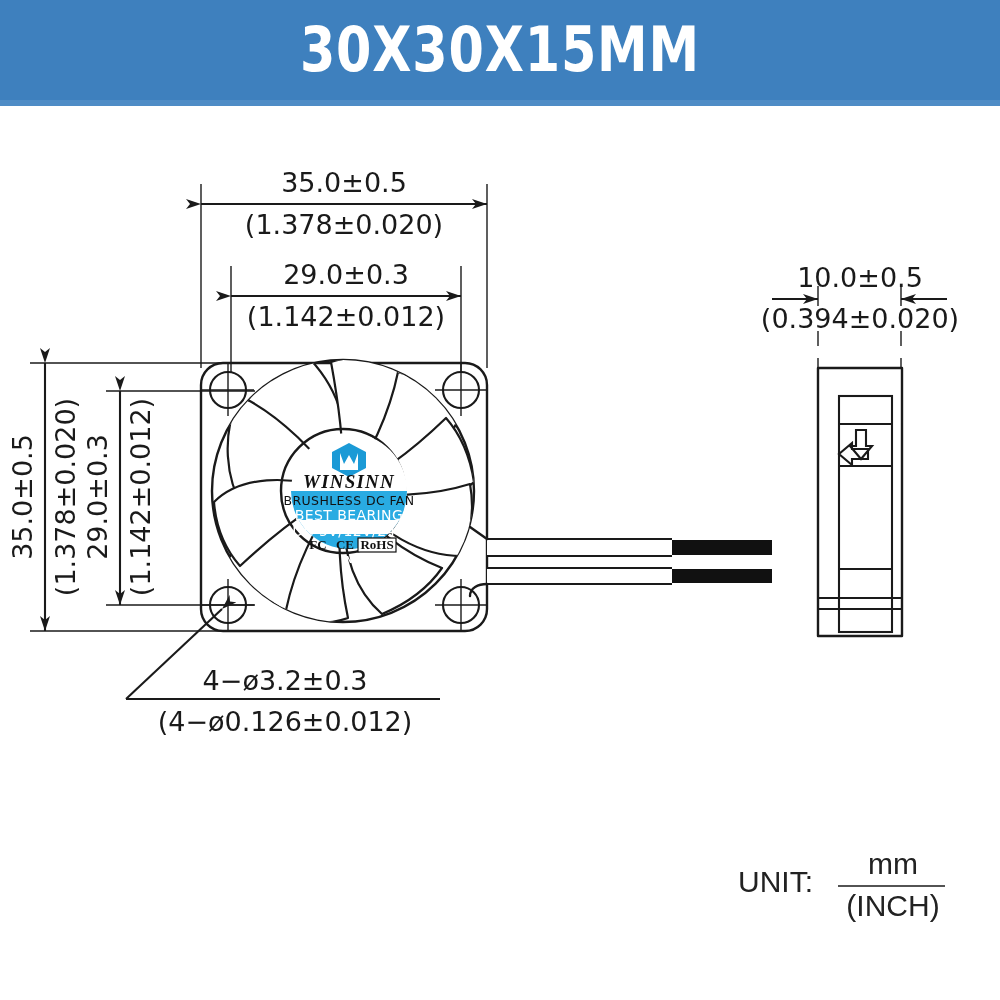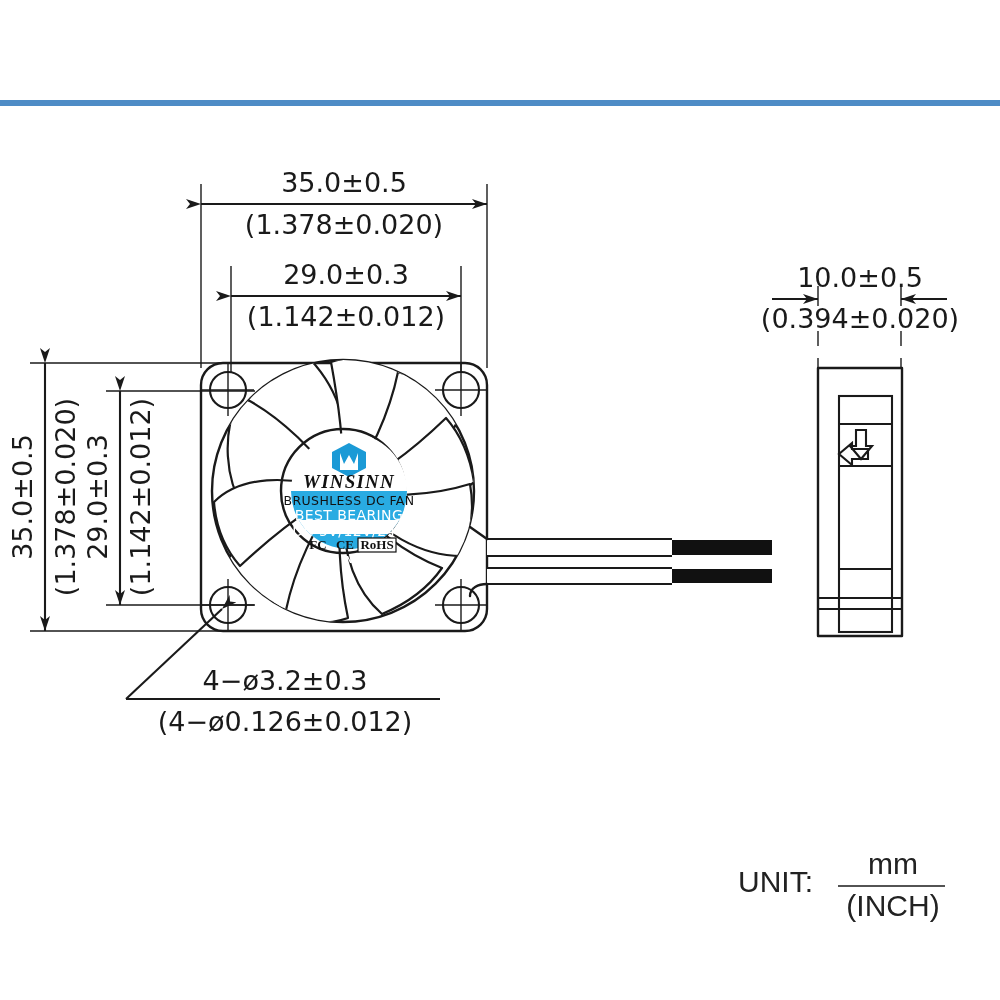--- a/index.html
+++ b/index.html
@@ -97,6 +97,9 @@
 
 <div id="page">
 
+  <div class="banner">
+    <span class="banner-title">30X30X15MM</span>
+  </div>
   <div class="banner-strip"></div>
 
   <div class="draw">

